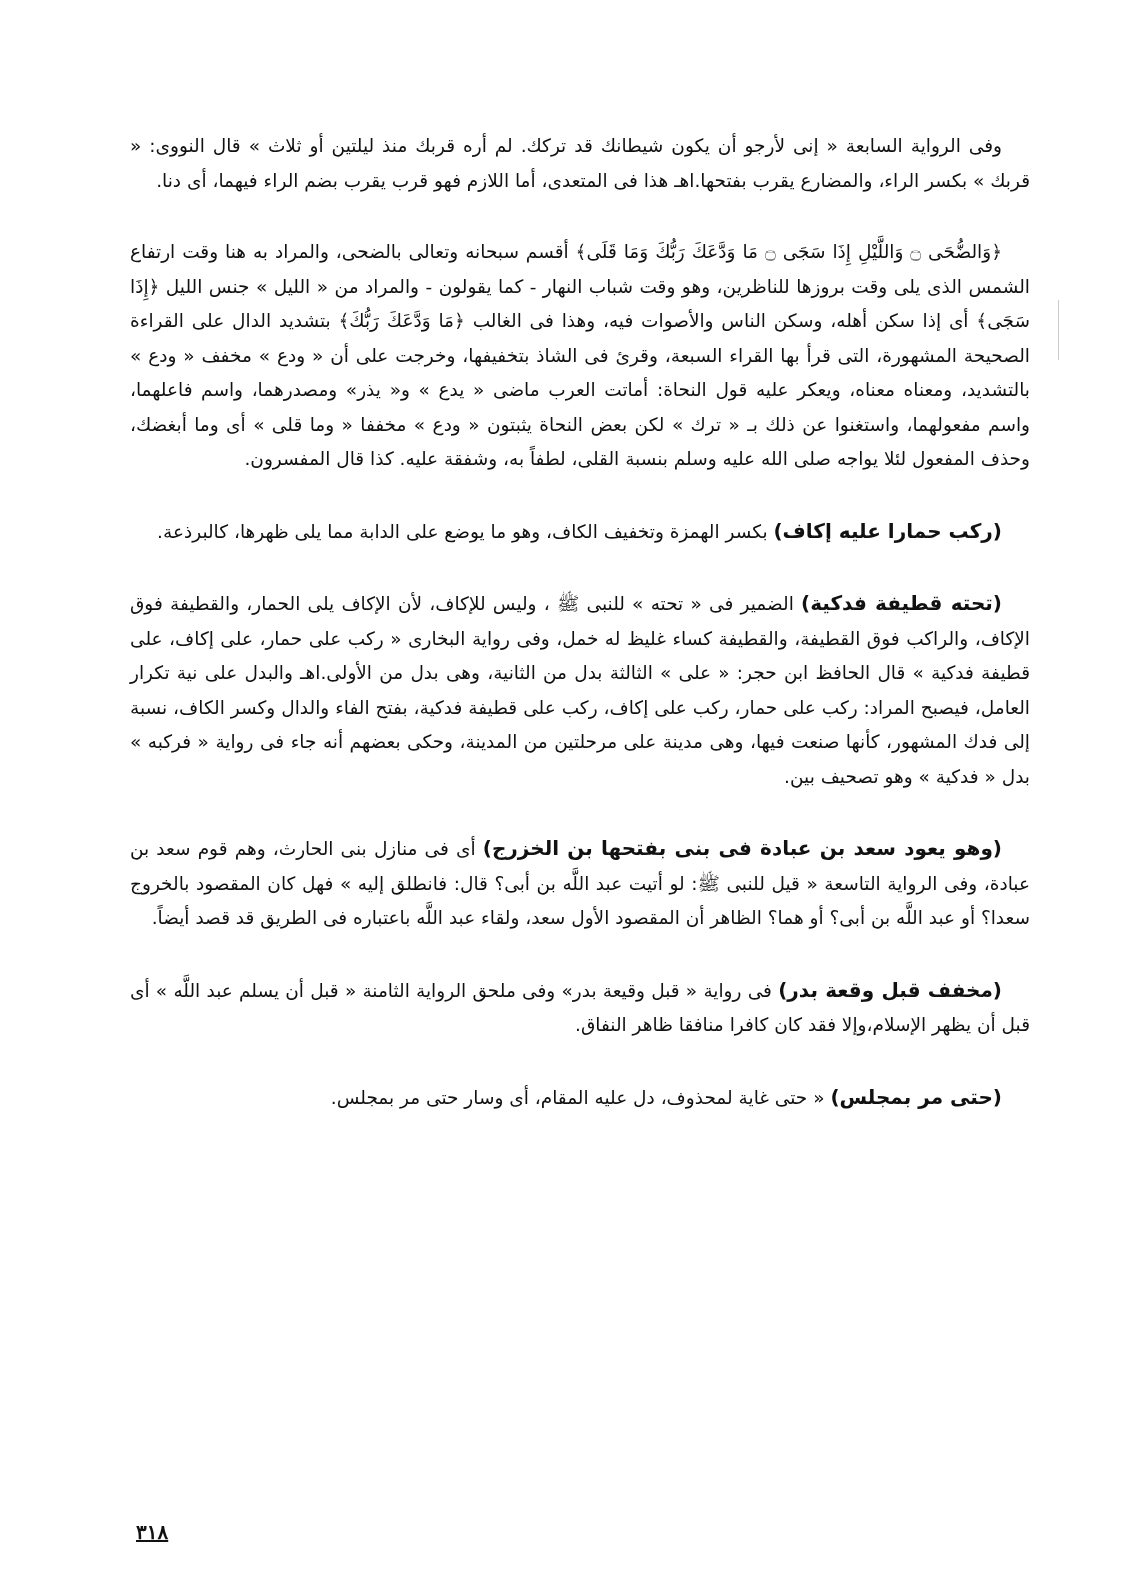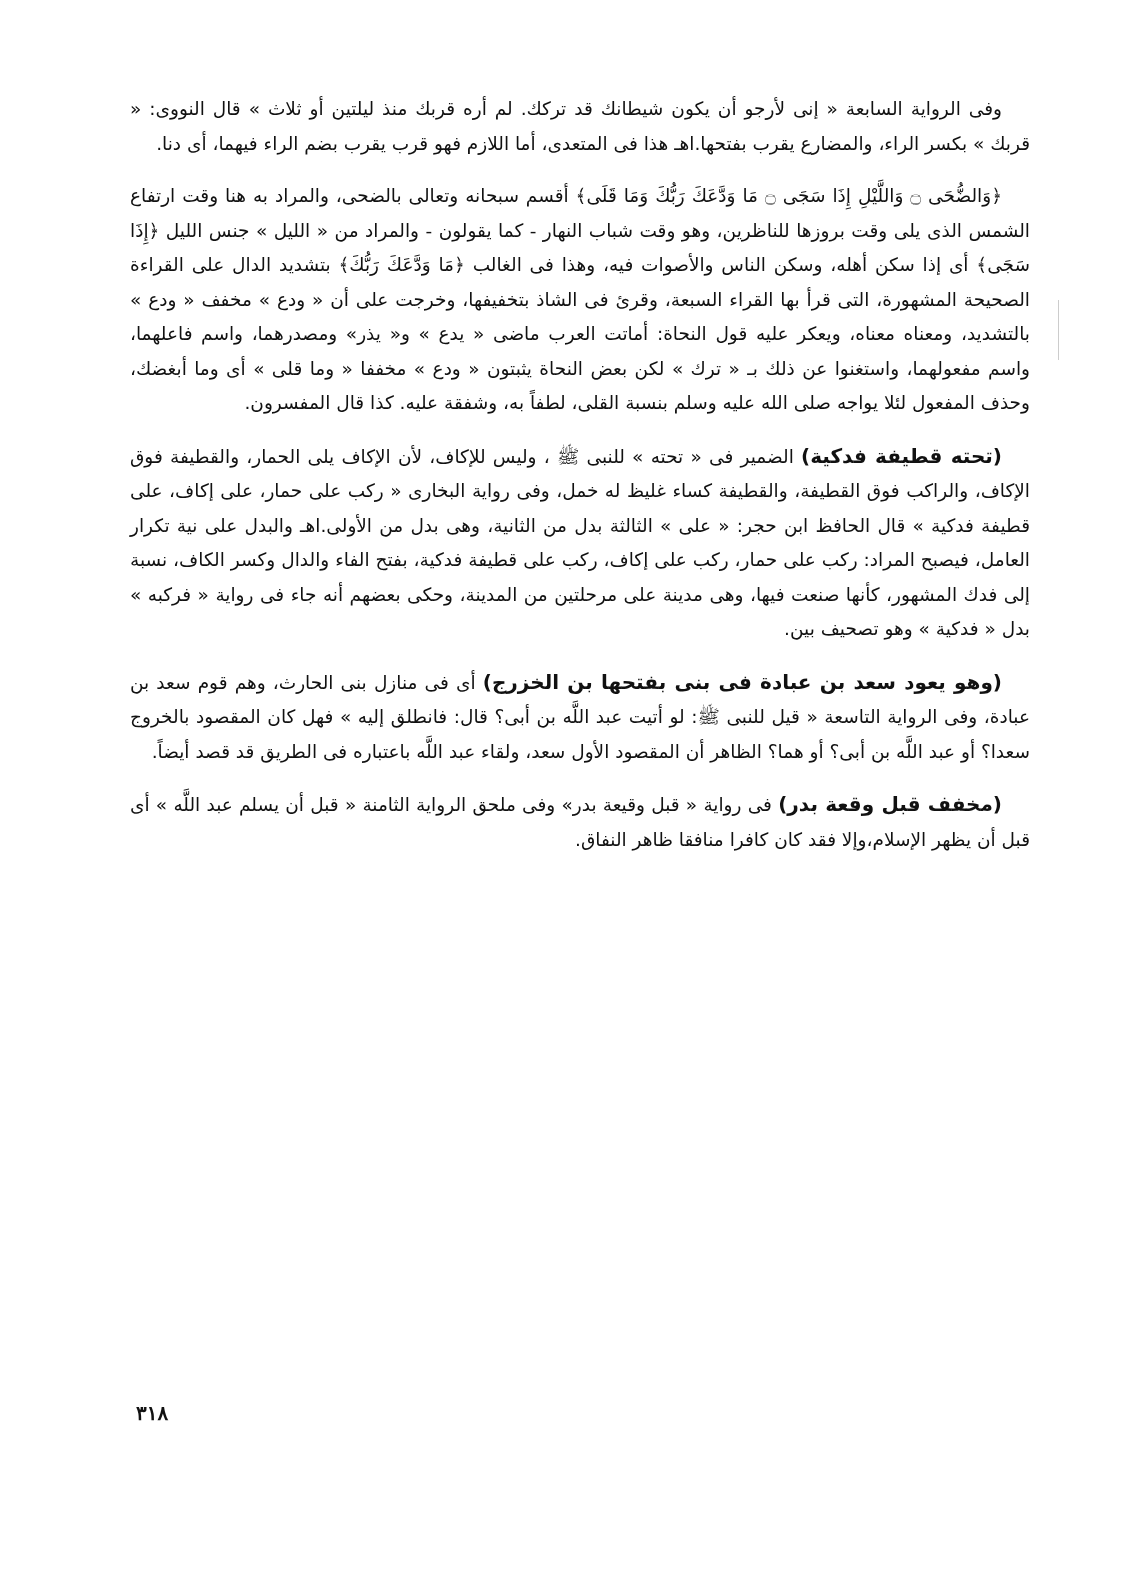--- a/index.html
+++ b/index.html
@@ -13,7 +13,7 @@
     font-size: 18.5px; line-height: 34.5px;
   }
   .para { margin: 0 0 18px 0; text-indent: 0; }
-  .para.indent { text-indent: 28px; }
+  .para.indent { text-indent: 28px; margin-top: 37px; }
   .head { font-weight: bold; font-size: 20px; }
   .quran { font-weight: normal; }
   .page-number {

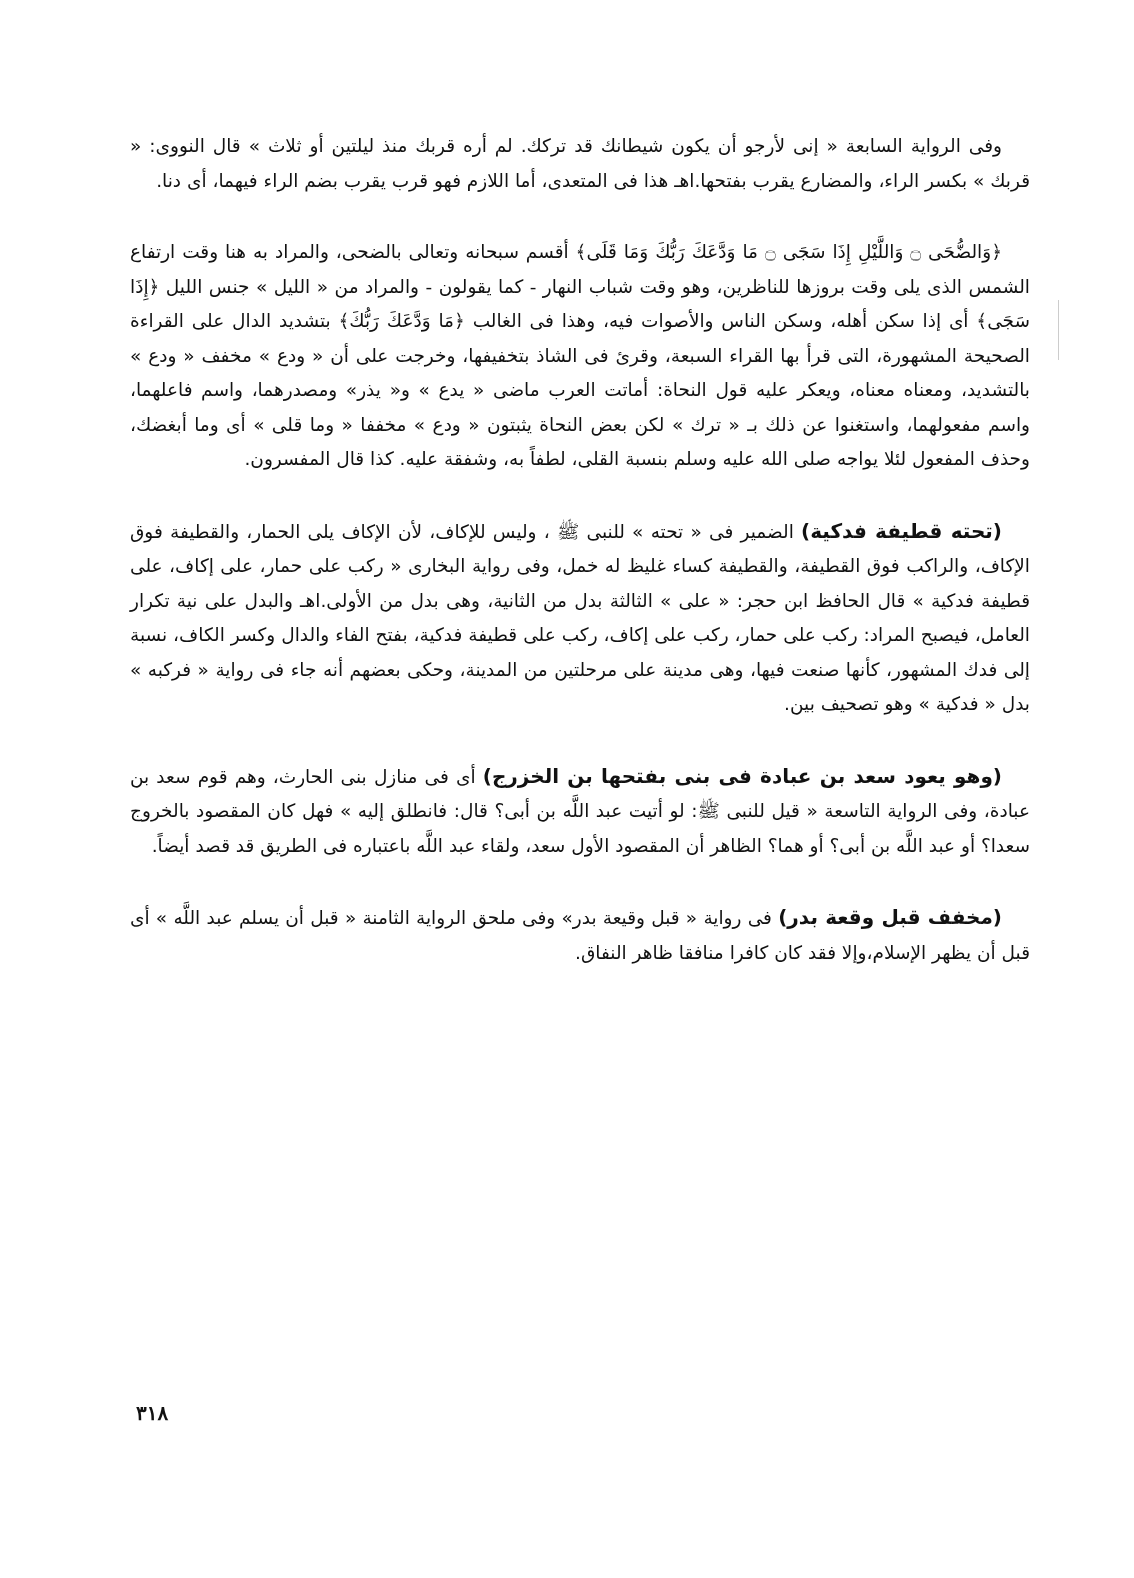--- a/index.html
+++ b/index.html
@@ -33,6 +33,9 @@
     <span class="quran">﴿وَالضُّحَى ۝ وَاللَّيْلِ إِذَا سَجَى ۝ مَا وَدَّعَكَ رَبُّكَ وَمَا قَلَى﴾</span><span> أقسم سبحانه وتعالى بالضحى، والمراد به هنا وقت ارتفاع الشمس الذى يلى وقت بروزها للناظرين، وهو وقت شباب النهار - كما يقولون - والمراد من « الليل » جنس الليل ﴿إِذَا سَجَى﴾ أى إذا سكن أهله، وسكن الناس والأصوات فيه، وهذا فى الغالب ﴿مَا وَدَّعَكَ رَبُّكَ﴾ بتشديد الدال على القراءة الصحيحة المشهورة، التى قرأ بها القراء السبعة، وقرئ فى الشاذ بتخفيفها، وخرجت على أن « ودع » مخفف « ودع » بالتشديد، ومعناه معناه، ويعكر عليه قول النحاة: أماتت العرب ماضى « يدع » و« يذر» ومصدرهما، واسم فاعلهما، واسم مفعولهما، واستغنوا عن ذلك بـ « ترك » لكن بعض النحاة يثبتون « ودع » مخففا « وما قلى » أى وما أبغضك، وحذف المفعول لئلا يواجه صلى الله عليه وسلم بنسبة القلى، لطفاً به، وشفقة عليه. كذا قال المفسرون.</span>
   </p>
   <p class="para indent">
+    <span class="head">(ركب حمارا عليه إكاف)</span><span> بكسر الهمزة وتخفيف الكاف، وهو ما يوضع على الدابة مما يلى ظهرها، كالبرذعة.</span>
+  </p>
+  <p class="para indent">
     <span class="head">(تحته قطيفة فدكية)</span><span> الضمير فى « تحته » للنبى ﷺ ، وليس للإكاف، لأن الإكاف يلى الحمار، والقطيفة فوق الإكاف، والراكب فوق القطيفة، والقطيفة كساء غليظ له خمل، وفى رواية البخارى « ركب على حمار، على إكاف، على قطيفة فدكية » قال الحافظ ابن حجر: « على » الثالثة بدل من الثانية، وهى بدل من الأولى.اهـ والبدل على نية تكرار العامل، فيصبح المراد: ركب على حمار، ركب على إكاف، ركب على قطيفة فدكية، بفتح الفاء والدال وكسر الكاف، نسبة إلى فدك المشهور، كأنها صنعت فيها، وهى مدينة على مرحلتين من المدينة، وحكى بعضهم أنه جاء فى رواية « فركبه » بدل « فدكية » وهو تصحيف بين.</span>
   </p>
   <p class="para indent">

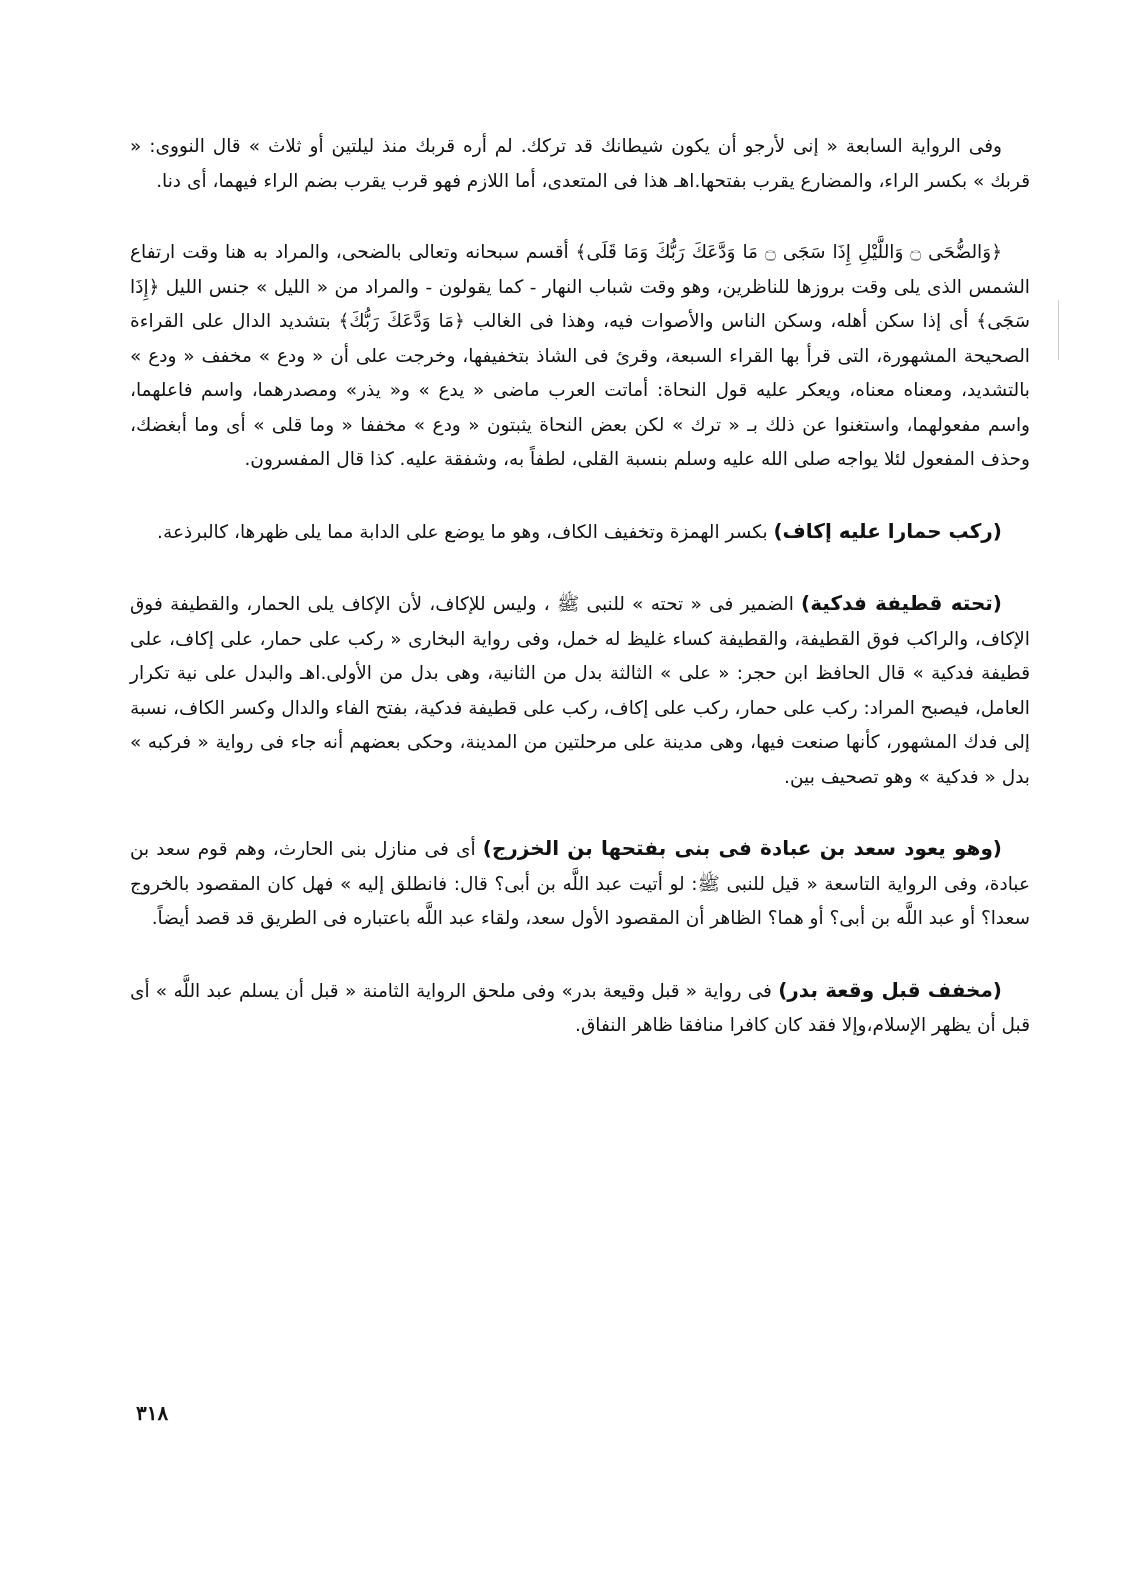--- a/index.html
+++ b/index.html
@@ -44,6 +44,9 @@
   <p class="para indent">
     <span class="head">(مخفف قبل وقعة بدر)</span><span> فى رواية « قبل وقيعة بدر» وفى ملحق الرواية الثامنة « قبل أن يسلم عبد اللَّه » أى قبل أن يظهر الإسلام،وإلا فقد كان كافرا منافقا ظاهر النفاق.</span>
   </p>
+  <p class="para indent">
+    <span class="head">(حتى مر بمجلس)</span><span> « حتى غاية لمحذوف، دل عليه المقام، أى وسار حتى مر بمجلس.</span>
+  </p>
 </div>
 
 <div class="page-number">٣١٨</div>

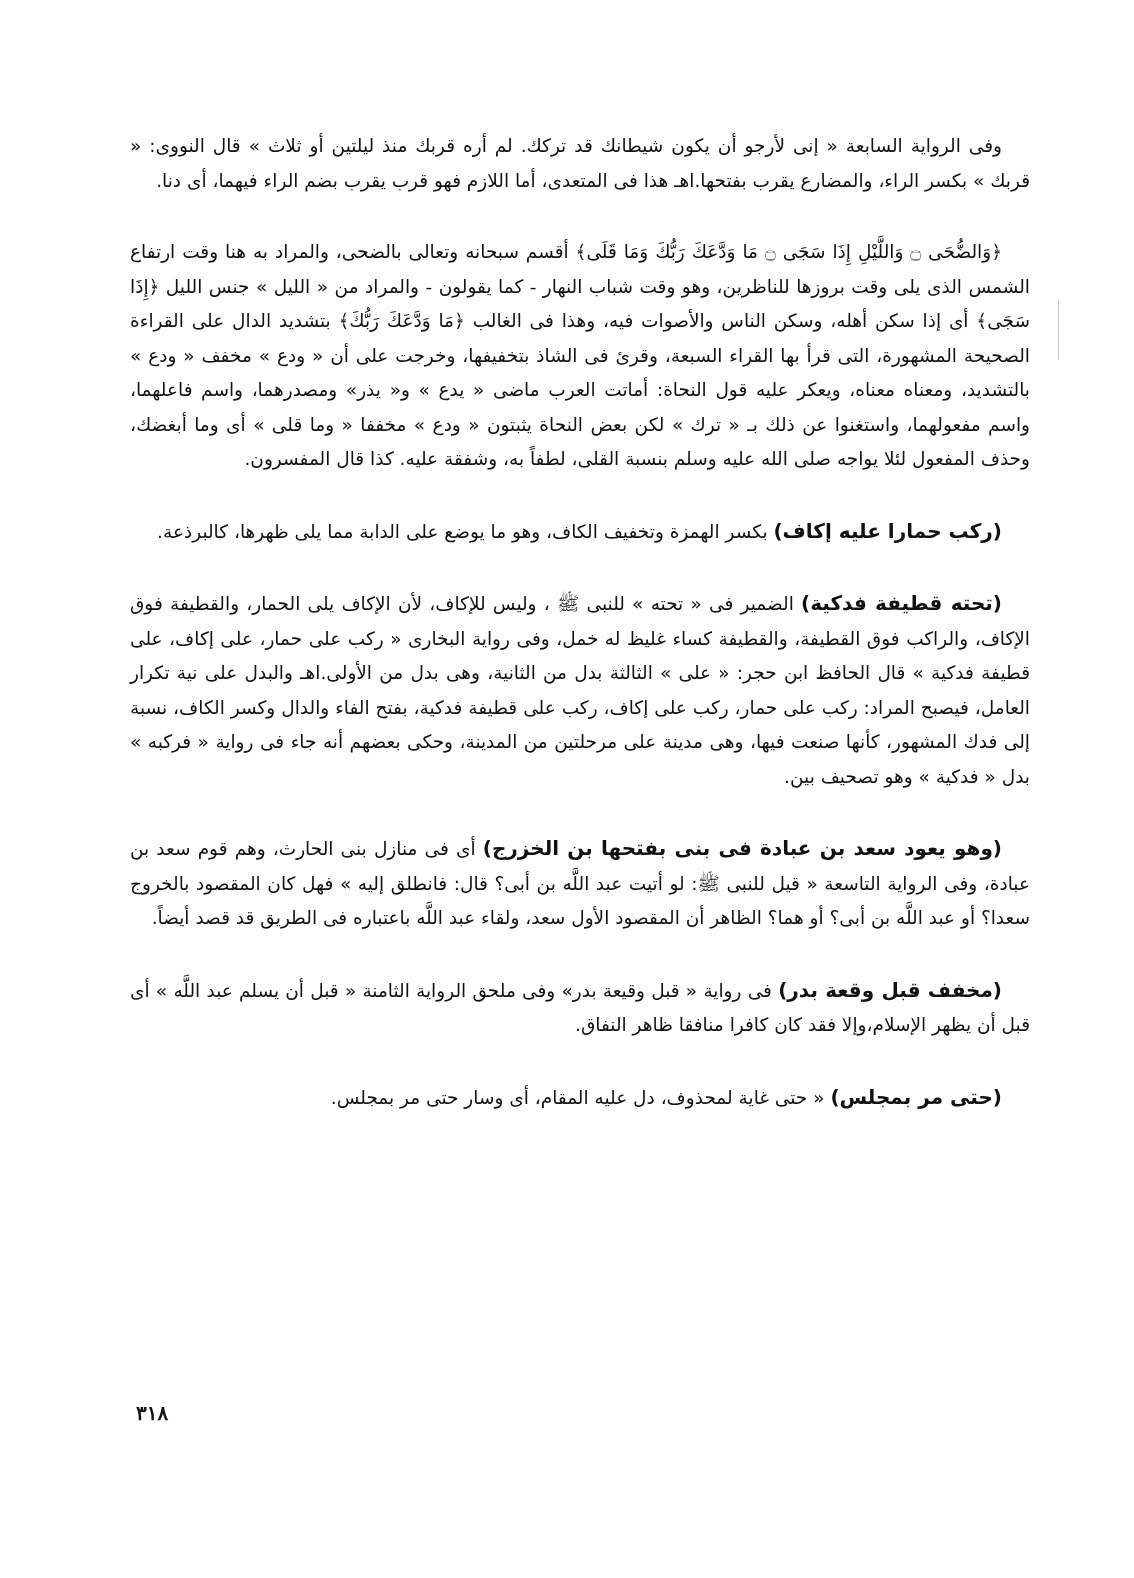--- a/index.html
+++ b/index.html
@@ -17,8 +17,8 @@
   .head { font-weight: bold; font-size: 20px; }
   .quran { font-weight: normal; }
   .page-number {
-    position: absolute; left: 136px; top: 1401px; direction: rtl;
-    font-family: "DejaVu Serif", serif; font-size: 20px; font-weight: bold;
+    position: absolute; left: 136px; top: 1520px; direction: rtl;
+    font-family: "DejaVu Serif", serif; font-size: 20px; font-weight: bold; text-decoration: underline;
   }
   .margin-mark { position: absolute; width: 1px; background: #ccc; }
 </style>

